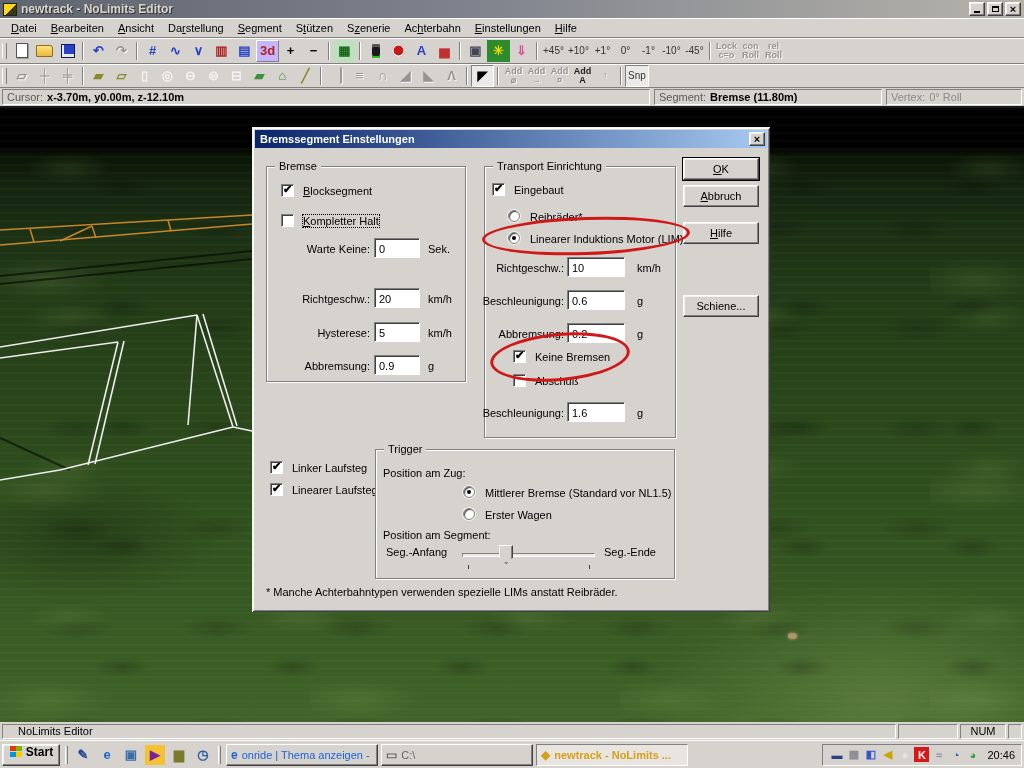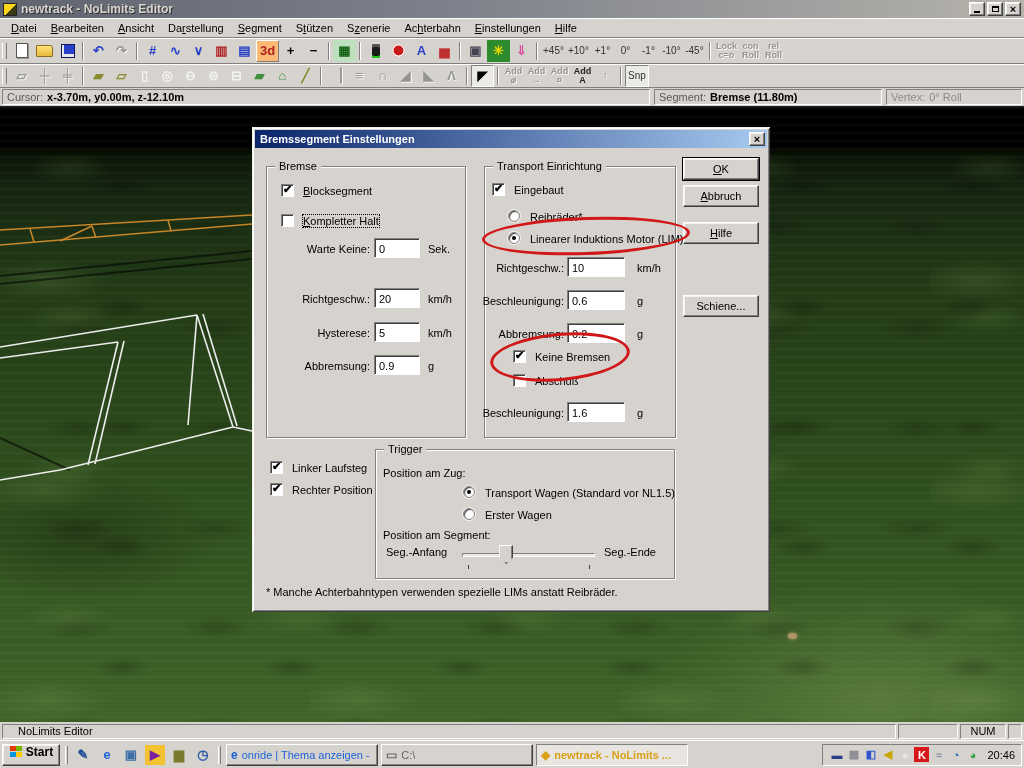--- a/index.html
+++ b/index.html
@@ -33,7 +33,7 @@
   .toolbar::before { content:""; width:3px; height:16px; margin:0 3px 0 2px; border-left:1px solid #fff; border-right:1px solid #808080; }
   .tsep { width:2px; height:18px; margin:0 3px; border-left:1px solid #808080; border-right:1px solid #fff; }
   .tbtn { min-width:23px; height:22px; display:flex; align-items:center; justify-content:center; padding:0 2px; color:#222; position:relative; }
-  .tbtn.fr { border:1px solid; border-color:#fff #808080 #808080 #fff; background:#fdba74; }
+  .tbtn.fr { border:1px solid; border-color:#fff #808080 #808080 #fff; background:#c4b5fd; }
   .tbtn.on { border:1px solid; border-color:#808080 #fff #fff #808080; background:#eceae6; }
   .tbtn.dis { color:#8a8a8a; text-shadow:1px 1px 0 #fff; filter:grayscale(1); opacity:.85; }
   .tbtn .g { font-size:13px; line-height:1; font-weight:bold; }

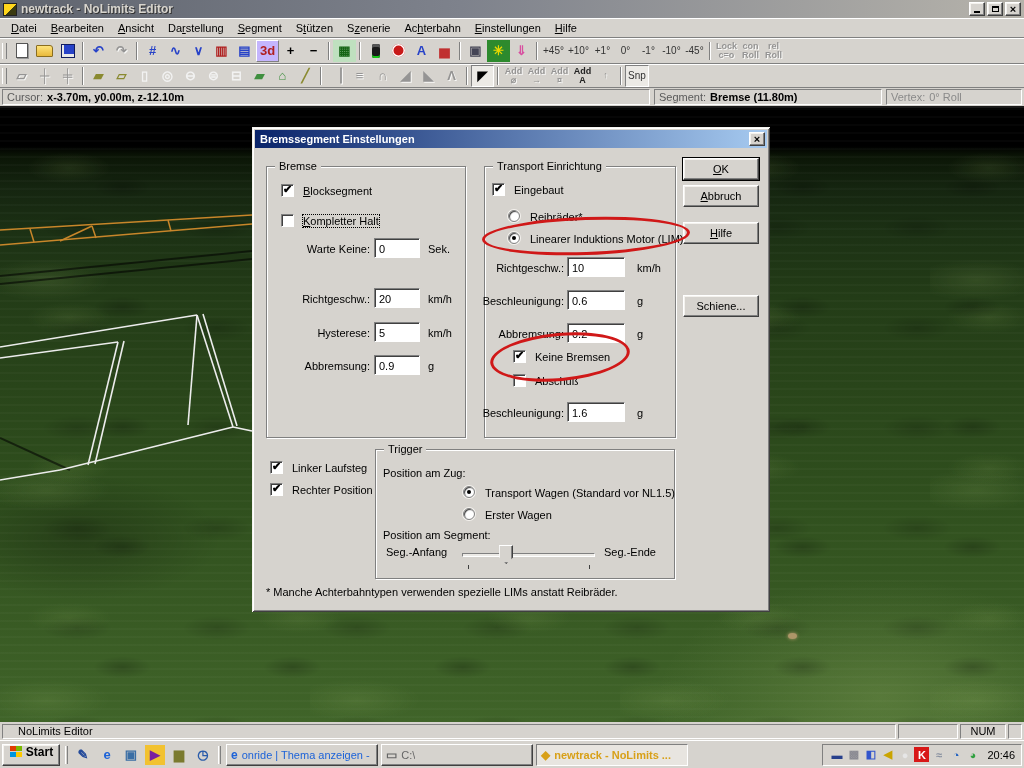--- a/index.html
+++ b/index.html
@@ -486,7 +486,7 @@
     <span class="dclose raised">×</span>
   </div>
 
-  <div class="group" style="left:14px; top:39px; width:200px; height:272px">
+  <div class="group" style="left:14px; top:39px; width:200px; height:216px">
     <span class="glabel">Bremse</span>
   </div>
   <span class="cb on" style="left:29px; top:57px"></span>

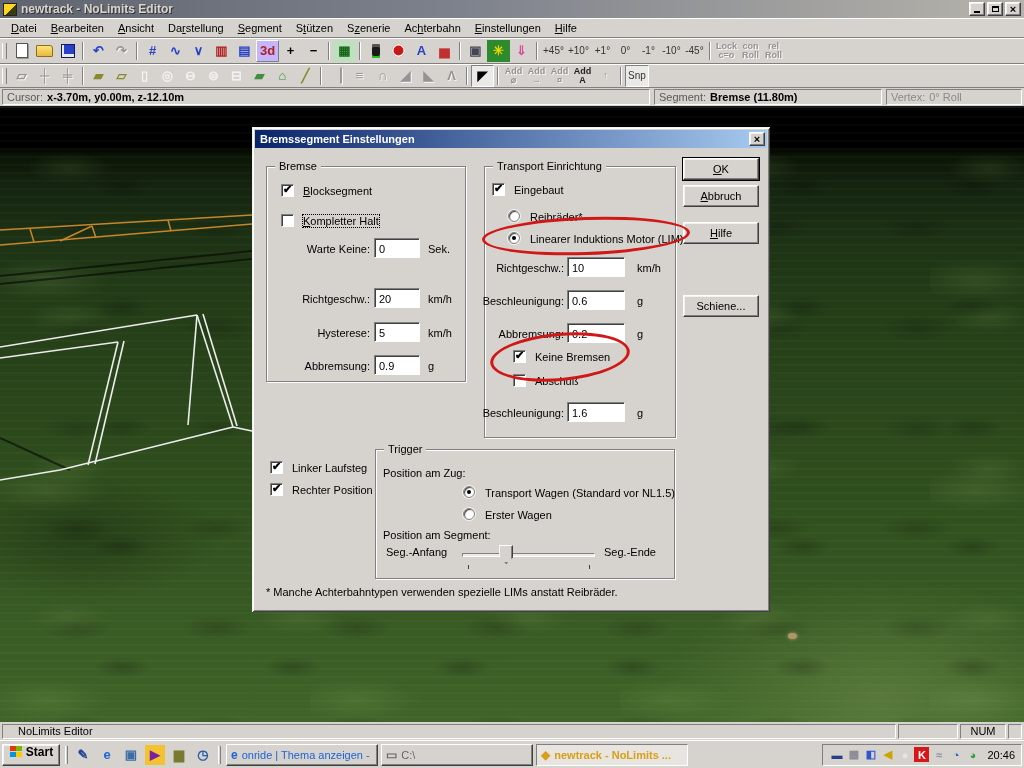--- a/index.html
+++ b/index.html
@@ -550,7 +550,7 @@
   <span class="cb on" style="left:18px; top:334px"></span>
   <span class="lbl" style="left:40px; top:335px">Linker Laufsteg</span>
   <span class="cb on" style="left:18px; top:356px"></span>
-  <span class="lbl" style="left:40px; top:357px">Rechter Position</span>
+  <span class="lbl" style="left:40px; top:357px">Linearer Laufsteg</span>
 
   <div class="group" style="left:123px; top:322px; width:300px; height:130px">
     <span class="glabel">Trigger</span>

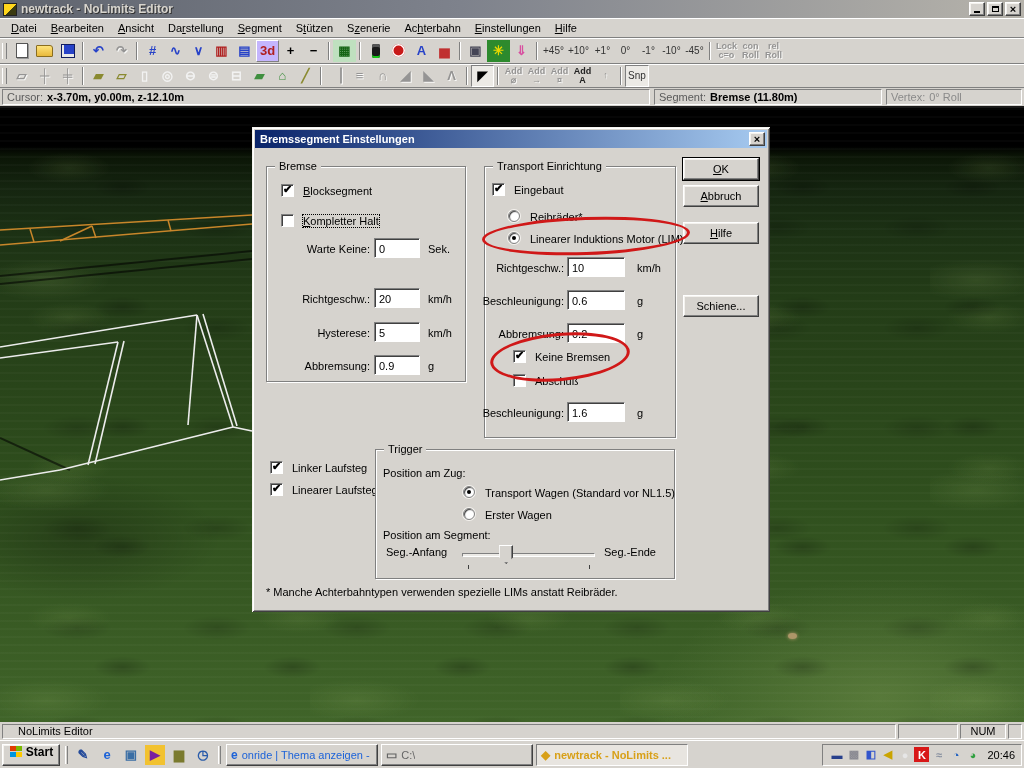--- a/index.html
+++ b/index.html
@@ -557,7 +557,7 @@
   </div>
   <span class="lbl" style="left:131px; top:340px">Position am Zug:</span>
   <span class="rb on" style="left:211px; top:359px"></span>
-  <span class="lbl" style="left:233px; top:360px">Transport Wagen (Standard vor NL1.5)</span>
+  <span class="lbl" style="left:233px; top:360px">Mittlerer Bremse (Standard vor NL1.5)</span>
   <span class="rb" style="left:211px; top:381px"></span>
   <span class="lbl" style="left:233px; top:382px">Erster Wagen</span>
   <span class="lbl" style="left:131px; top:402px">Position am Segment:</span>

